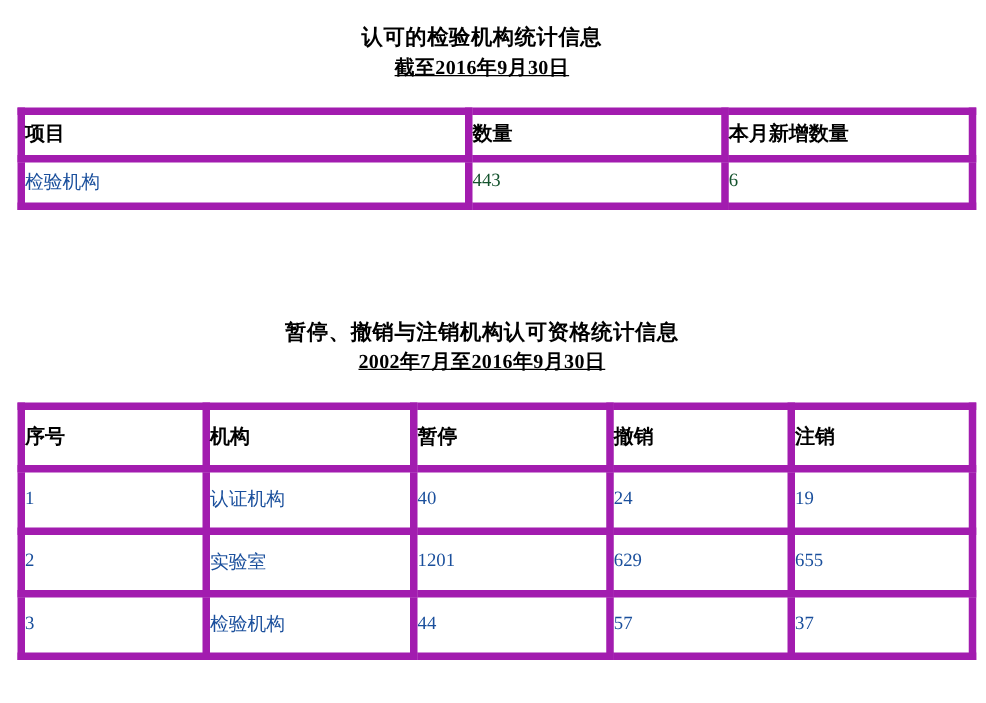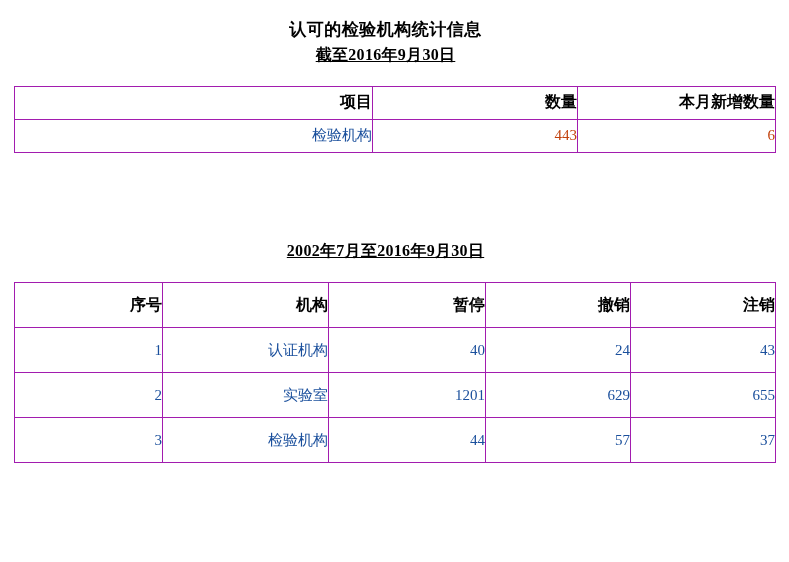--- a/index.html
+++ b/index.html
@@ -46,8 +46,8 @@
     table-layout: fixed;
   }
   table.doc-table td {
-    border: 1px solid #a21caf;
-    text-align: right;
+    border: 6px solid #a21caf;
+    text-align: left;
     vertical-align: middle;
     font-size: 15px;
     padding: 0;

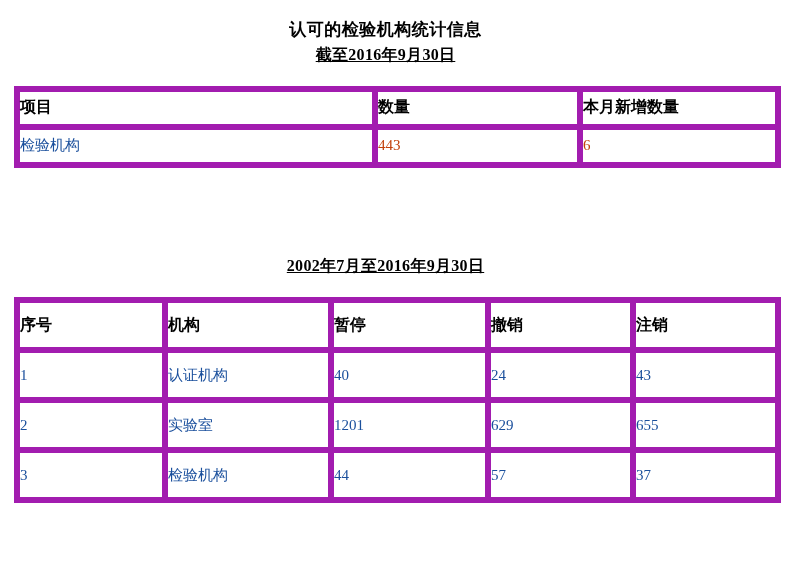--- a/index.html
+++ b/index.html
@@ -65,7 +65,7 @@
     font-weight: normal;
   }
   #table-accredited-bodies td.val-num {
-    color: #c2410c;
+    color: #14532d;
   }
   
   #table-status-stats td {

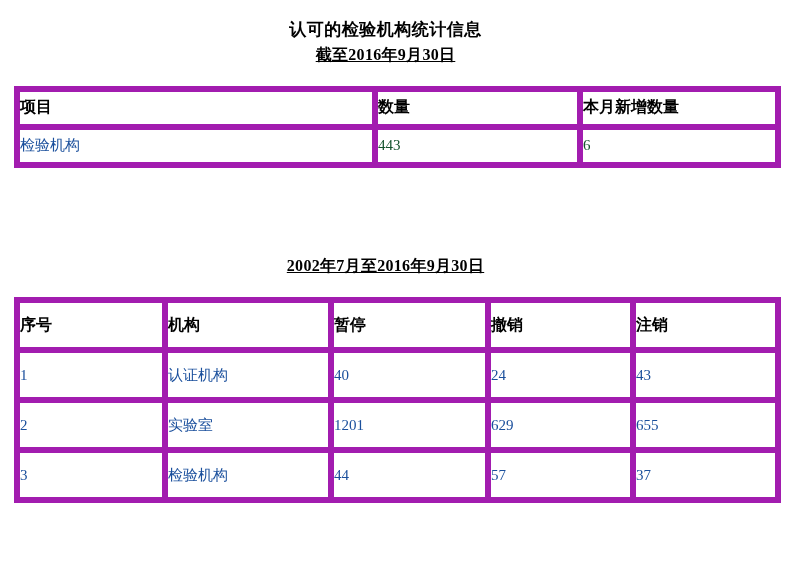--- a/index.html
+++ b/index.html
@@ -127,6 +127,7 @@
   <div class="sp-3"></div>
 
   <div class="title-block">
+    <div class="title-main">暂停、撤销与注销机构认可资格统计信息</div>
     <div class="title-sub">2002年7月至2016年9月30日</div>
   </div>
 

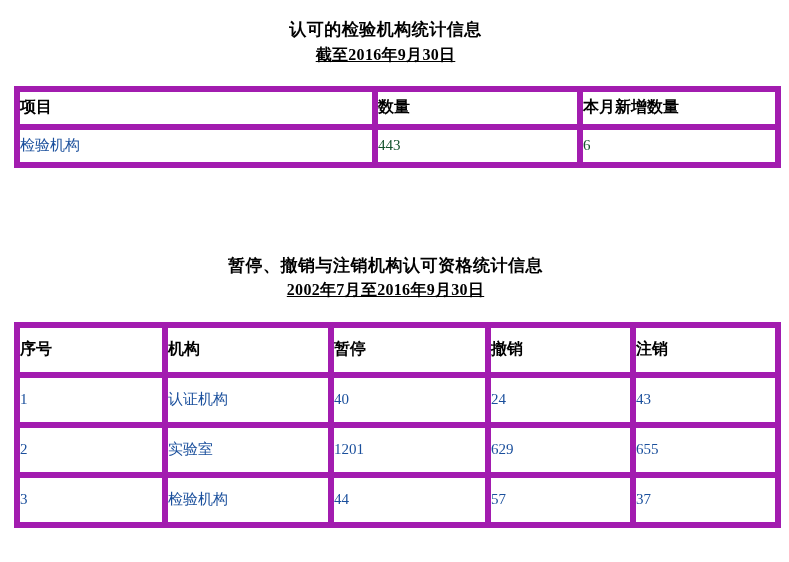--- a/index.html
+++ b/index.html
@@ -155,7 +155,7 @@
           <td class="cell-name">认证机构</td>
           <td class="cell-num">40</td>
           <td class="cell-num">24</td>
-          <td class="cell-num">43</td>
+          <td class="cell-num">19</td>
         </tr>
         <tr>
           <td class="cell-num">2</td>

